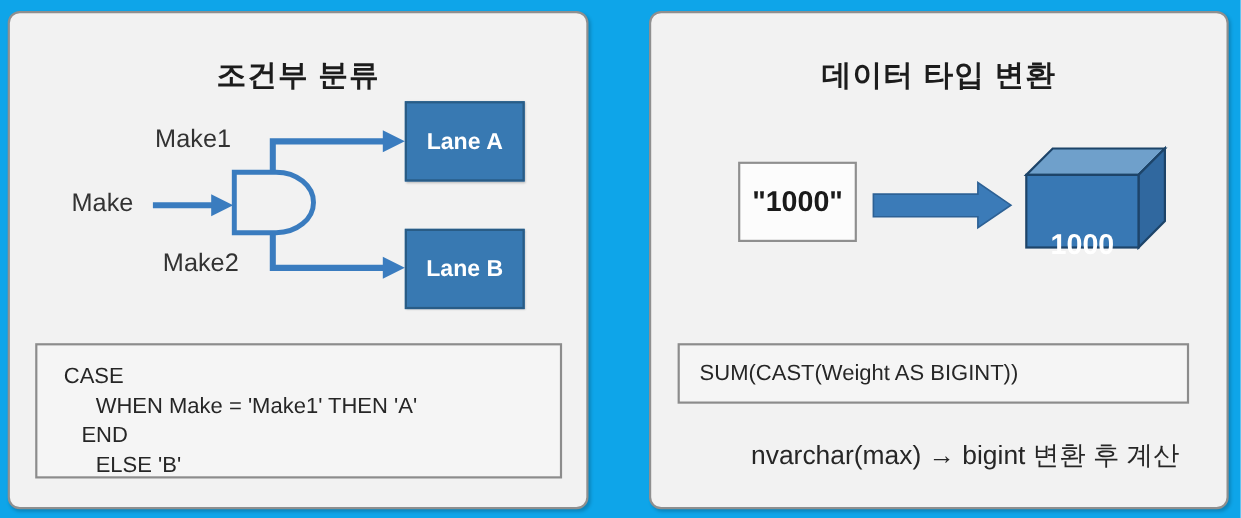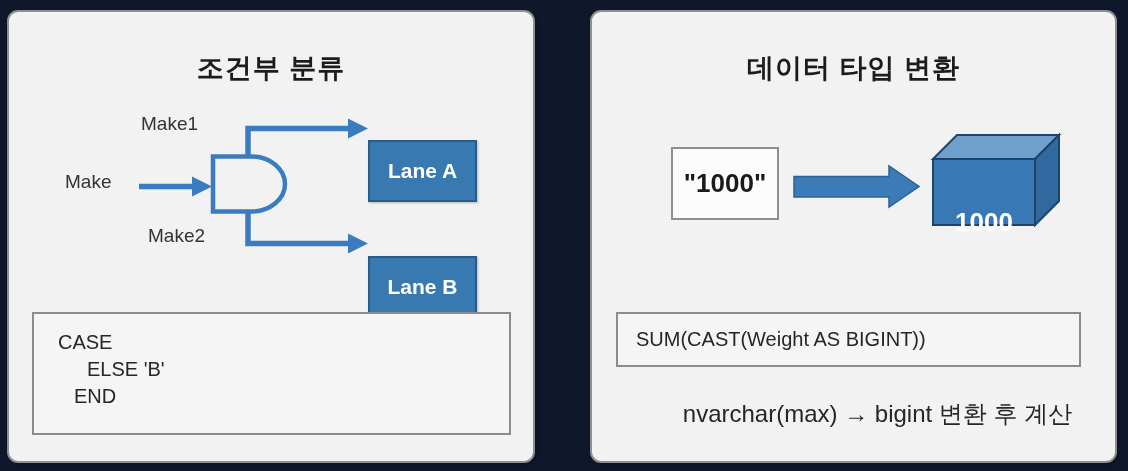--- a/index.html
+++ b/index.html
@@ -6,7 +6,7 @@
   .stage{
     position:relative;width:1128px;height:471px;overflow:hidden;
     font-family:"Liberation Sans","DejaVu Sans",sans-serif;
-    background:#0f172a;
+    background:#0ea5e9;
   }
   .panel{
     position:absolute;top:10px;height:453px;box-sizing:border-box;

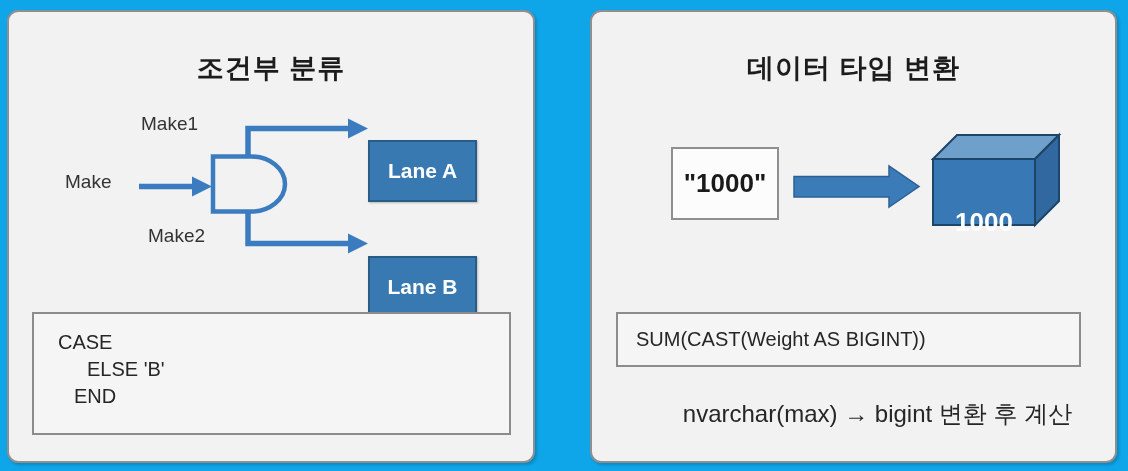--- a/index.html
+++ b/index.html
@@ -21,7 +21,7 @@
   }
   .layer{position:absolute;left:0;top:0;pointer-events:none;}
   .diagram-label{
-    position:absolute;font-size:19px;color:#333333;white-space:nowrap;
+    position:absolute;font-size:23px;color:#333333;white-space:nowrap;
   }
   .lane-box{
     position:absolute;width:109px;height:62px;box-sizing:border-box;

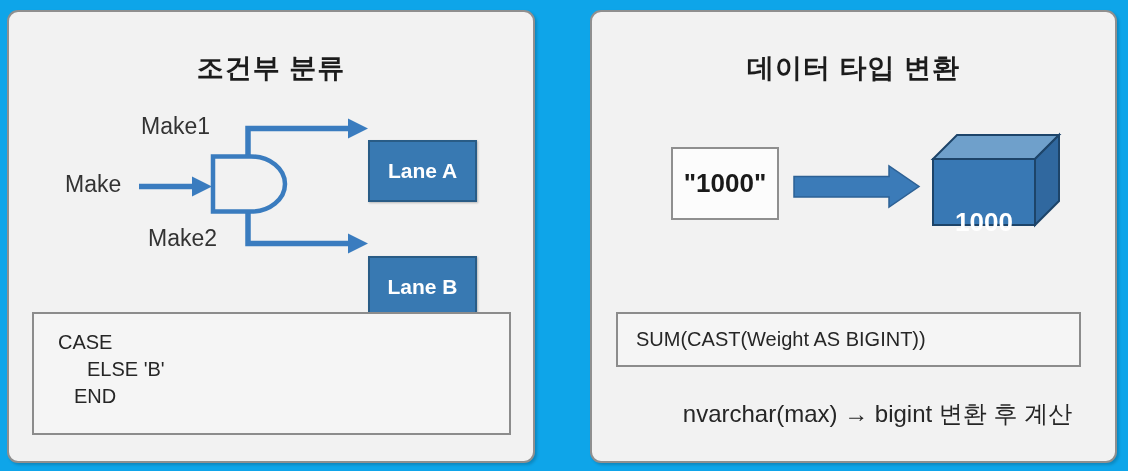--- a/index.html
+++ b/index.html
@@ -24,12 +24,11 @@
     position:absolute;font-size:23px;color:#333333;white-space:nowrap;
   }
   .lane-box{
-    position:absolute;width:109px;height:62px;box-sizing:border-box;
+    position:absolute;width:109px;height:73px;box-sizing:border-box;
     background:#3879b2;border:2.5px solid #295c86;
     display:flex;align-items:center;justify-content:center;
     color:#ffffff;font-size:21px;font-weight:bold;
     box-shadow:1px 1px 2px rgba(0,0,0,0.25);
-    margin-top:48px;
   }
   .code-box{
     position:absolute;box-sizing:border-box;

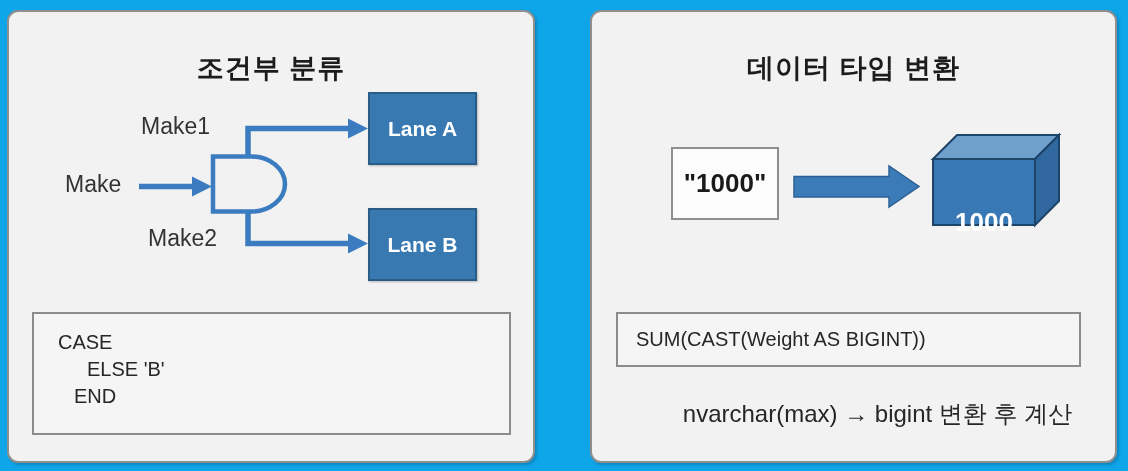--- a/index.html
+++ b/index.html
@@ -100,6 +100,7 @@
 
     <div class="code-box code-box-left">
       <div class="code-line">CASE</div>
+      <div class="code-line code-indent-2">WHEN Make = 'Make1' THEN 'A'</div>
       <div class="code-line code-indent-2">ELSE 'B'</div>
       <div class="code-line code-indent-1">END</div>
     </div>

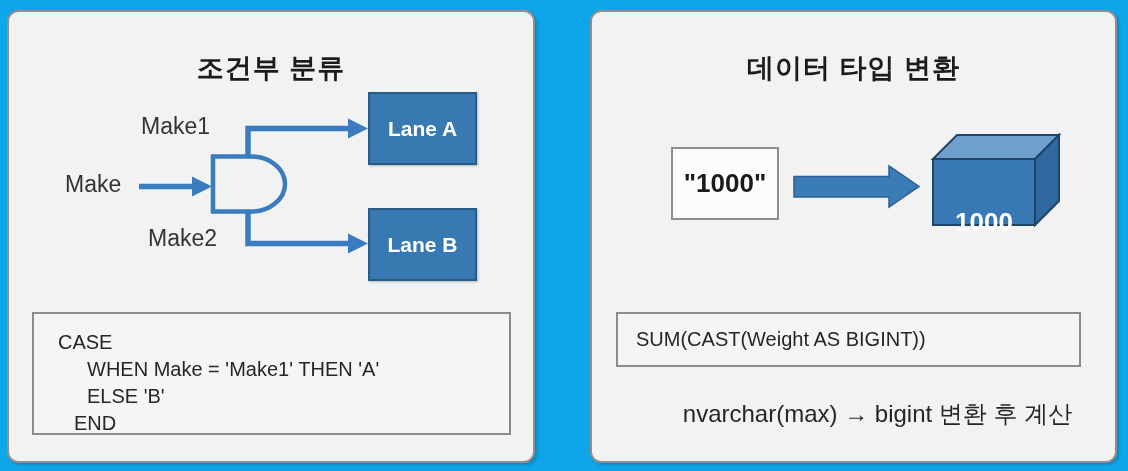--- a/index.html
+++ b/index.html
@@ -101,8 +101,8 @@
     <div class="code-box code-box-left">
       <div class="code-line">CASE</div>
       <div class="code-line code-indent-2">WHEN Make = 'Make1' THEN 'A'</div>
+      <div class="code-line code-indent-1">END</div>
       <div class="code-line code-indent-2">ELSE 'B'</div>
-      <div class="code-line code-indent-1">END</div>
     </div>
   </section>
 

